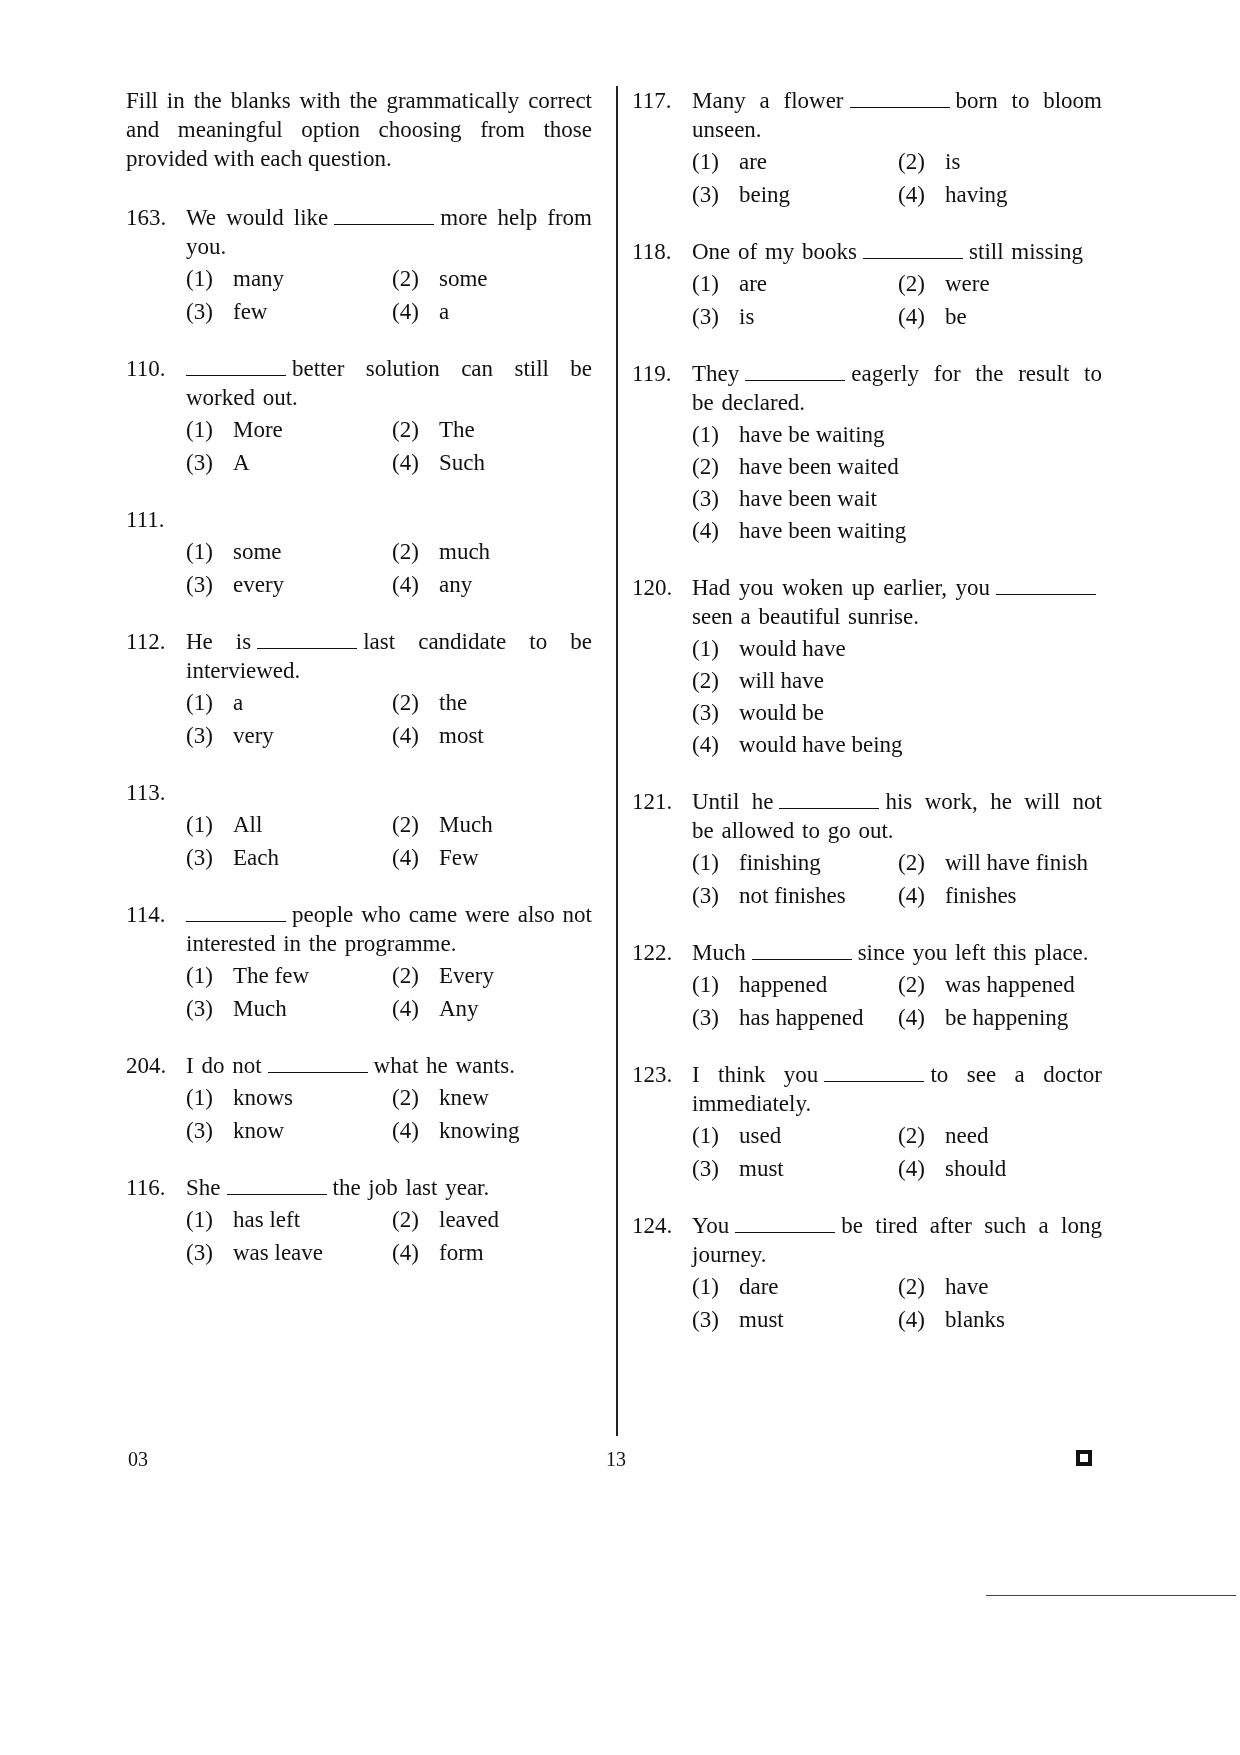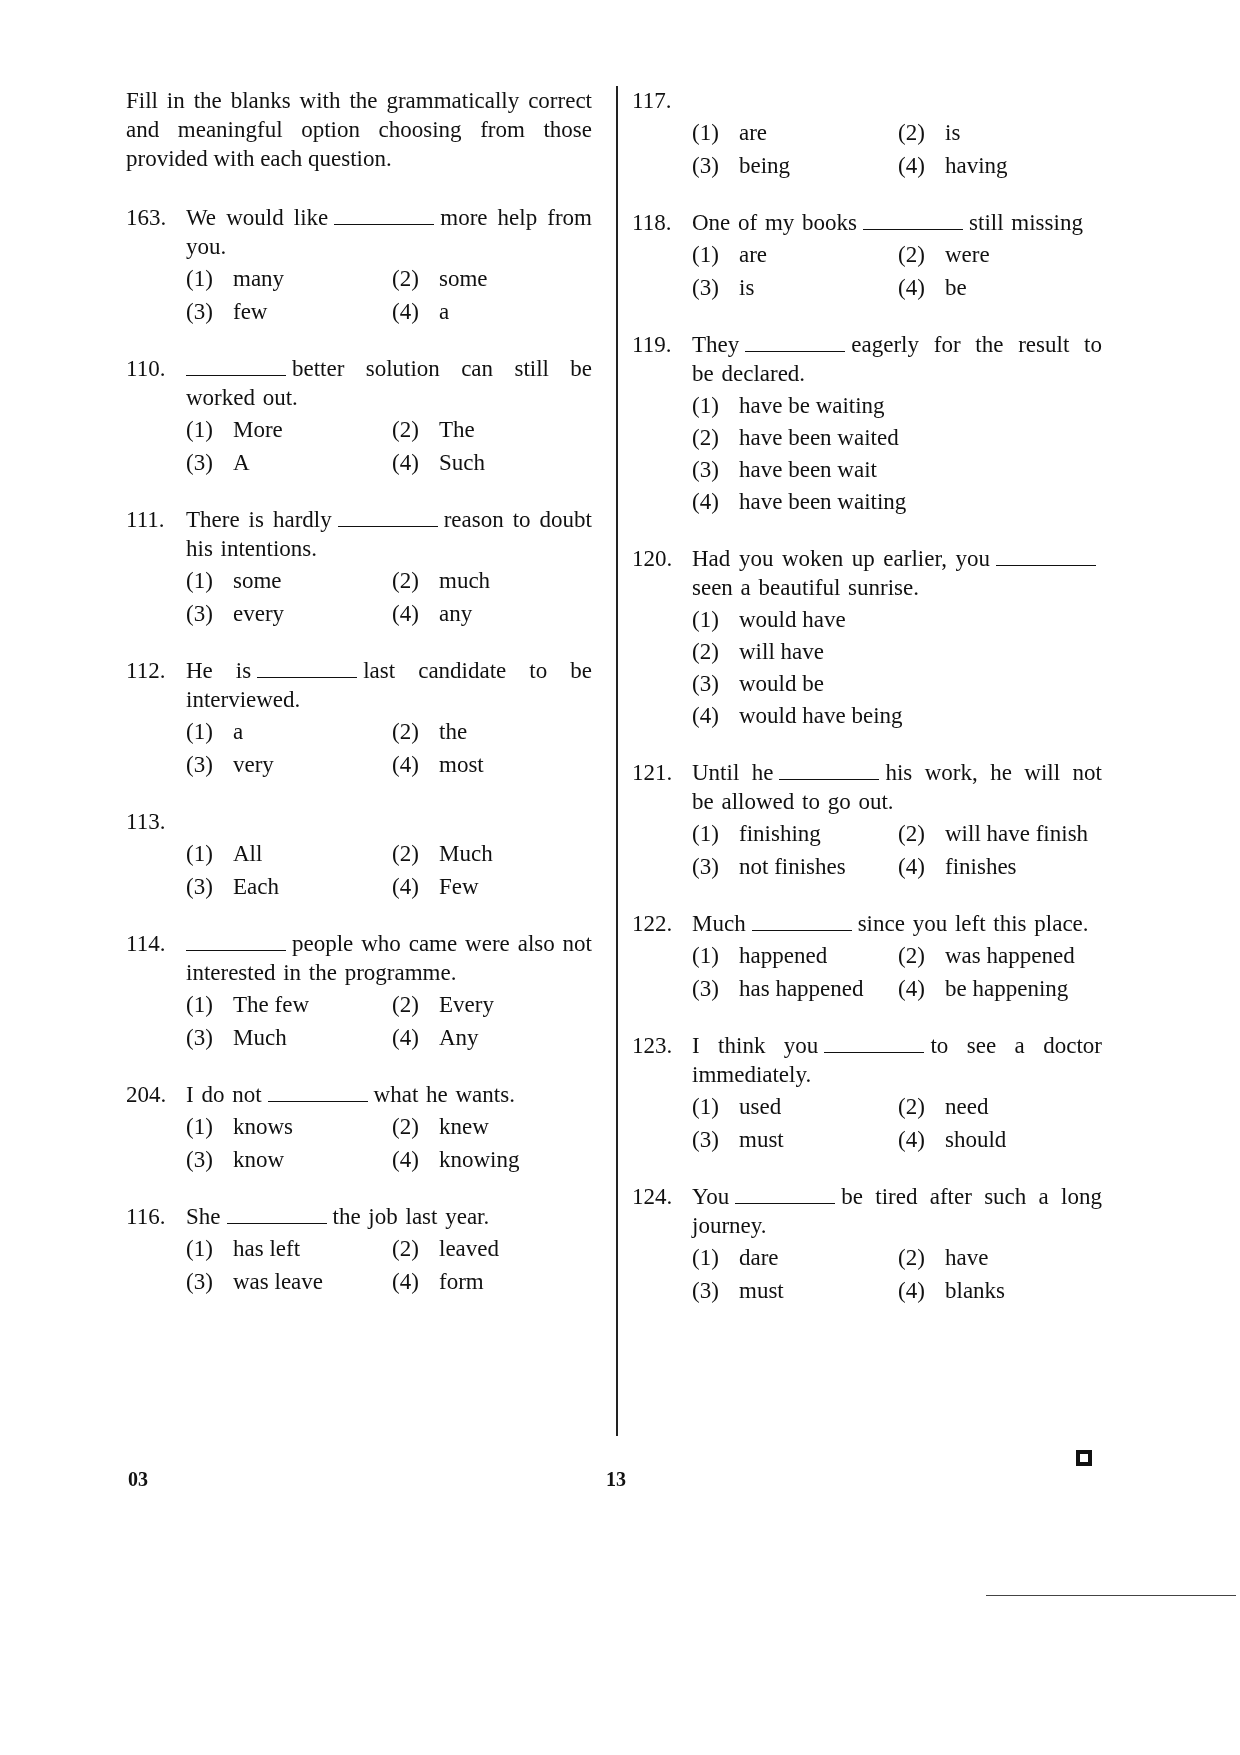--- a/index.html
+++ b/index.html
@@ -262,6 +262,7 @@
         <div class="q">
           <div class="q-head">
             <span class="q-num">117.</span>
+            <span class="q-text"><span>Many a flower</span><span class="blank"></span><span>born to bloom unseen.</span></span>
           </div>
           <div class="opts grid">
             <div class="opt">

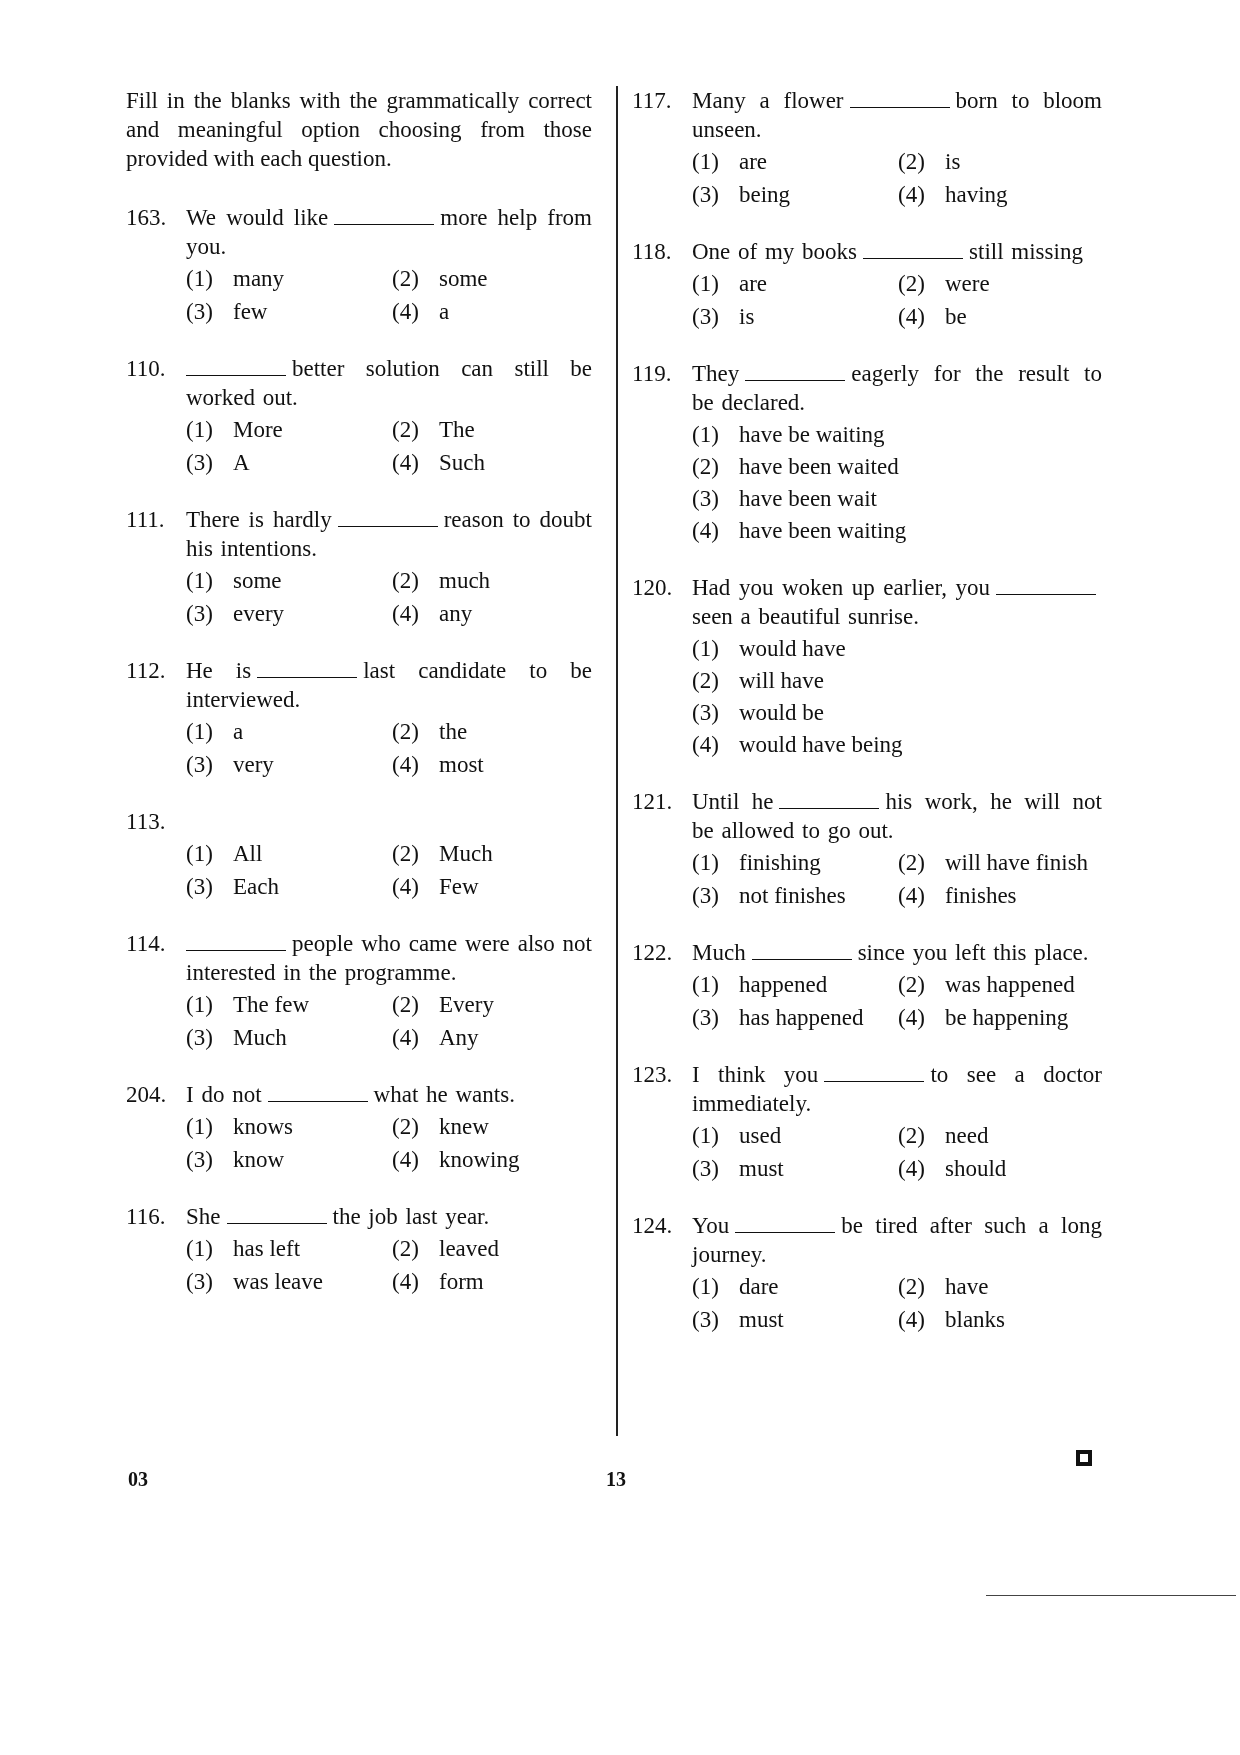--- a/index.html
+++ b/index.html
@@ -114,7 +114,6 @@
         <div class="q">
           <div class="q-head">
             <span class="q-num">111.</span>
-            <span class="q-text"><span>There is hardly</span><span class="blank"></span><span>reason to doubt his intentions.</span></span>
           </div>
           <div class="opts grid">
             <div class="opt">

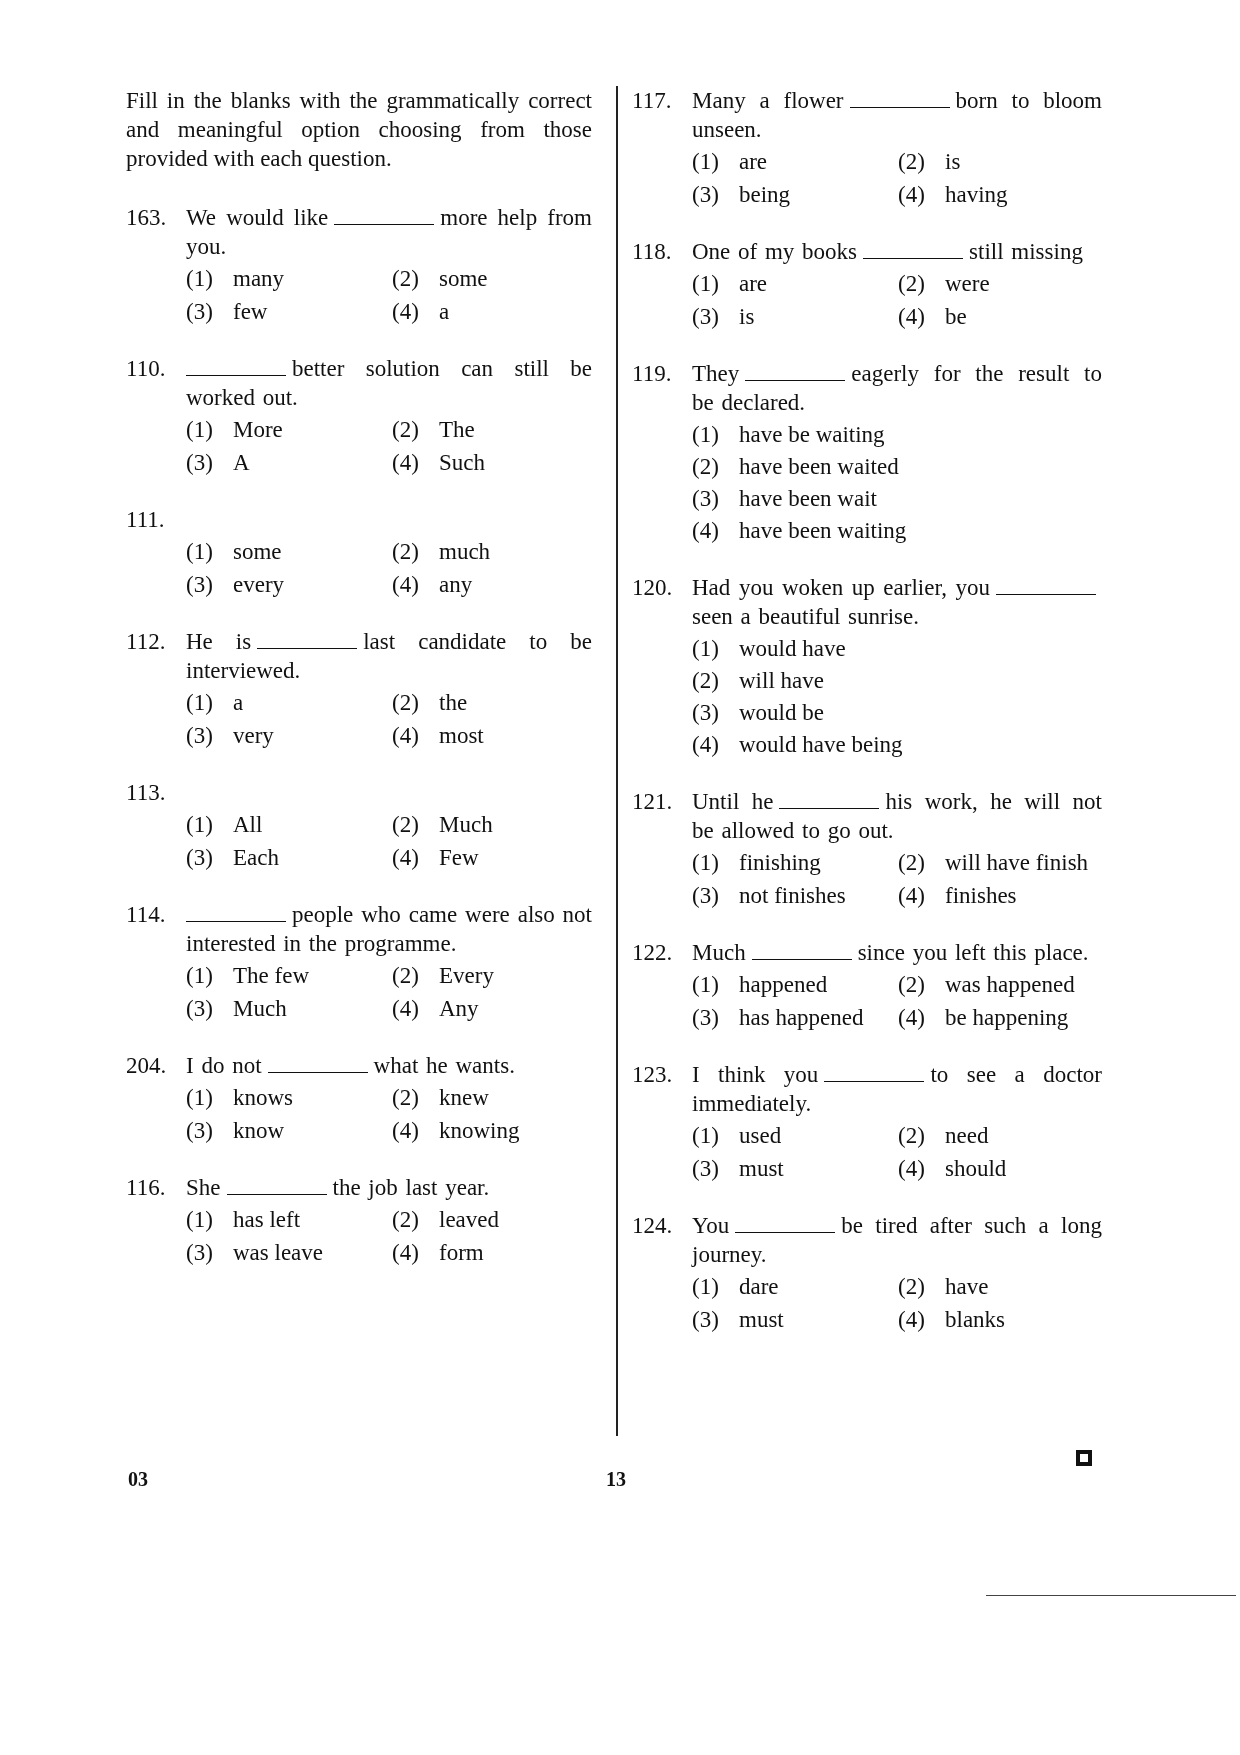--- a/index.html
+++ b/index.html
@@ -37,7 +37,7 @@
   .opt { display: flex; white-space: nowrap; }
   .opt-n { width: 47px; flex: none; }
   .footer-left, .footer-center {
-    position: absolute; top: 1448px; font-weight: bold; font-size: 20px; margin-top: 20px;
+    position: absolute; top: 1448px; font-weight: normal; font-size: 20px;
   }
   .footer-left { left: 112px; }
   .footer-center { left: 590px; }

